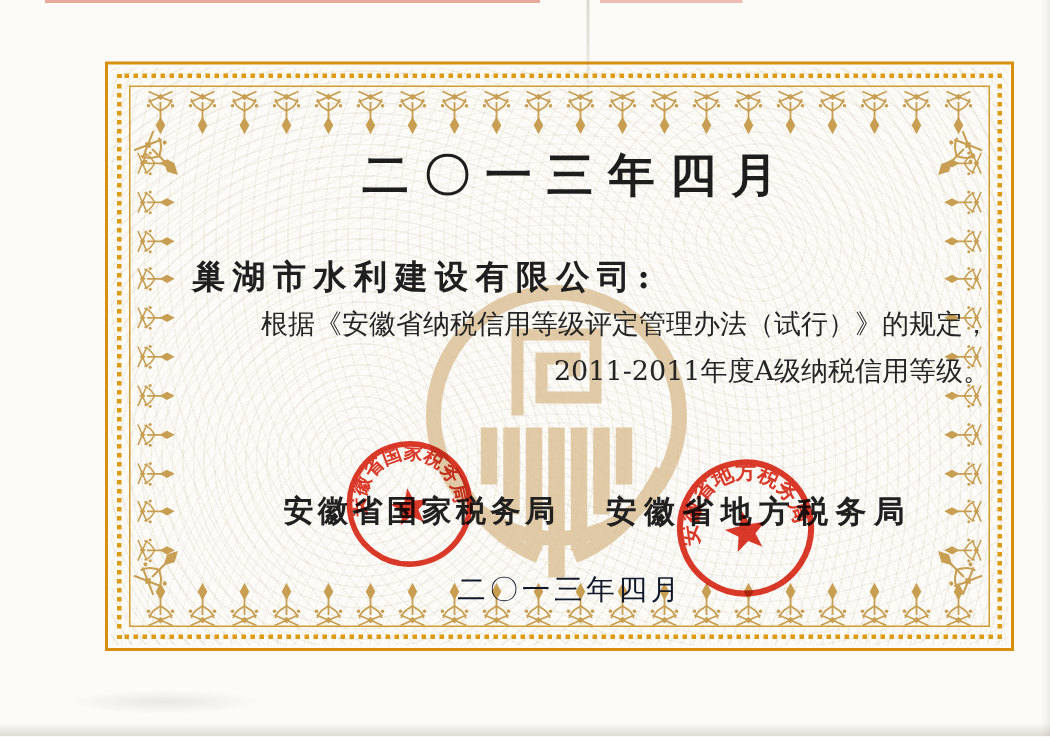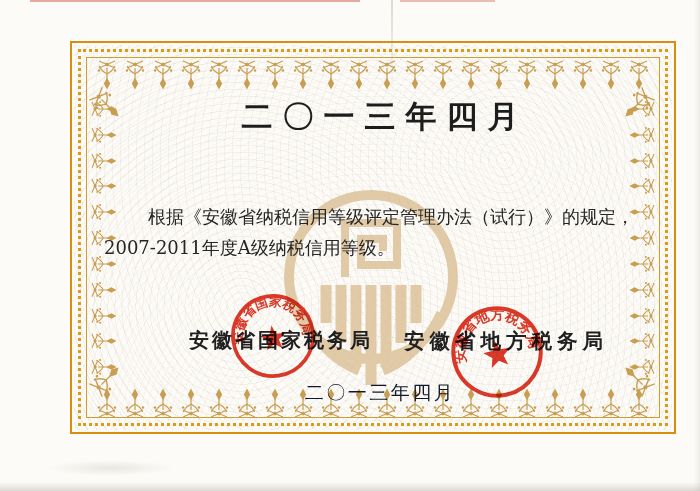--- a/index.html
+++ b/index.html
@@ -1036,6 +1036,7 @@
 
   <div id="title" class="txt">二〇一三年四月</div>
 
+  <div id="addressee" class="txt">巢湖市水利建设有限公司:</div>
 
   <div id="body" class="txt">
     <div class="bline indent">根据《安徽省纳税信用等级评定管理办法（试行）》的规定，</div>

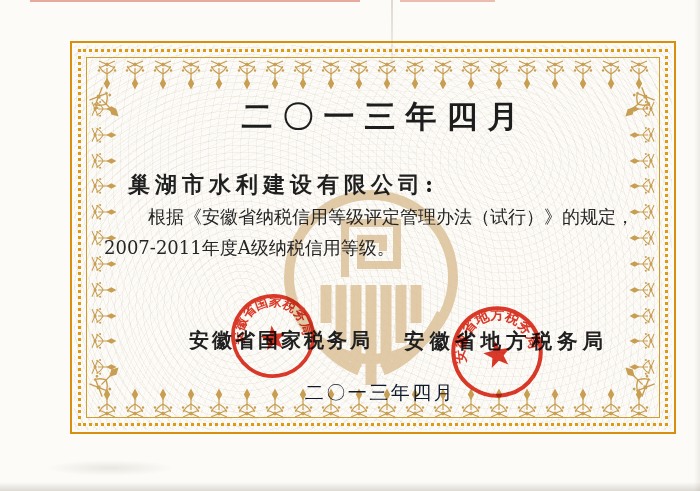--- a/index.html
+++ b/index.html
@@ -45,8 +45,8 @@
          font-size:31px;font-weight:bold;letter-spacing:10px;color:#1d1d1d;}
   #addressee{left:128px;top:170px;font-size:22px;font-weight:bold;letter-spacing:5px;
          font-family:"DejaVu Serif",serif;color:#1f1f1f;}
-  #body{left:104px;top:202px;width:540px;font-size:18px;line-height:30.6px;
-         font-family:"DejaVu Serif",serif;color:#252525;}
+  #body{left:120px;top:202px;width:540px;font-size:18px;line-height:30.6px;
+         font-family:"DejaVu Serif",serif;color:#252525;text-align:right;}
   #body .bline{white-space:nowrap;}
   #body .bline.indent{padding-left:44px;}
   .sig{font-size:20px;font-weight:600;letter-spacing:3px;font-family:"DejaVu Serif",serif;color:#202020;}

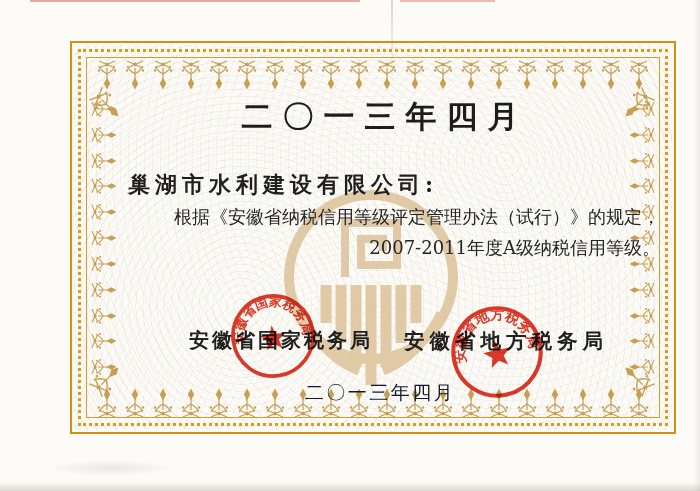--- a/index.html
+++ b/index.html
@@ -1040,7 +1040,7 @@
 
   <div id="body" class="txt">
     <div class="bline indent">根据《安徽省纳税信用等级评定管理办法（试行）》的规定，</div>
-    <div class="bline">2007-2011年度A级纳税信用等级。</div>
+    <div class="bline">2011-2011年度A级纳税信用等级。</div>
   </div>
 
   <div id="sig-left" class="txt sig">安徽省国家税务局</div>

